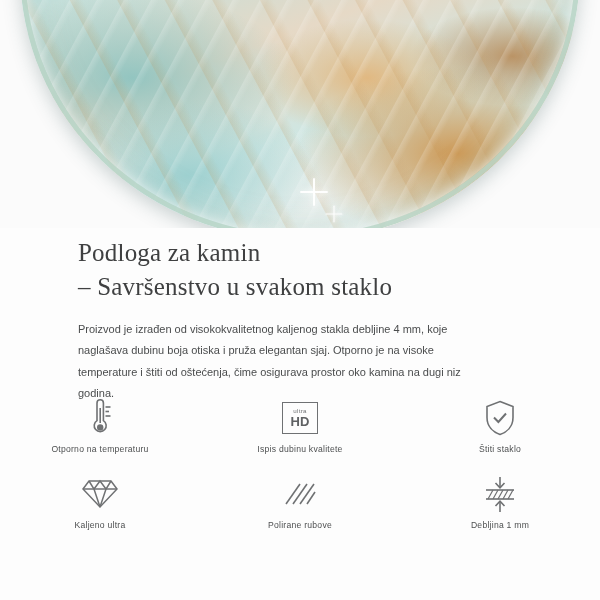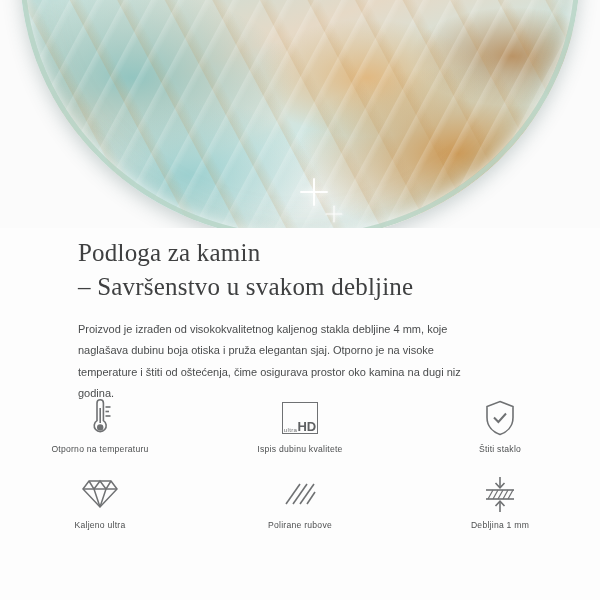--- a/index.html
+++ b/index.html
@@ -188,7 +188,7 @@
   <div class="content">
     <h1 class="headline">
       <span>Podloga za kamin</span>
-      <span class="l2">– Savršenstvo u svakom debljine</span>
+      <span class="l2">– Savršenstvo u svakom staklo</span>
     </h1>
     <p class="body-copy">Proizvod je izrađen od visokokvalitetnog kaljenog stakla debljine 4 mm, koje naglašava dubinu boja otiska i pruža elegantan sjaj. Otporno je na visoke temperature i štiti od oštećenja, čime osigurava prostor oko kamina na dugi niz godina.</p>
   </div>

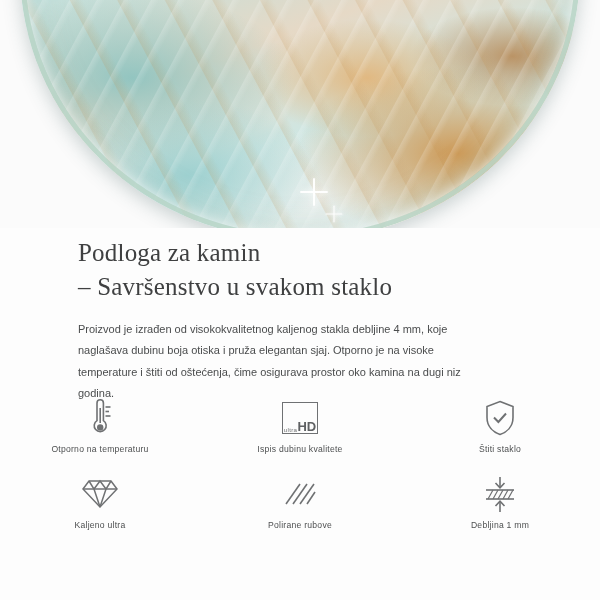--- a/index.html
+++ b/index.html
@@ -153,8 +153,8 @@
     height: 30px;
     border: 1.6px solid #6f7173;
     display: flex;
-    flex-direction: row;
-    align-items: flex-end;
+    flex-direction: column;
+    align-items: center;
     justify-content: center;
     line-height: 1;
   }

